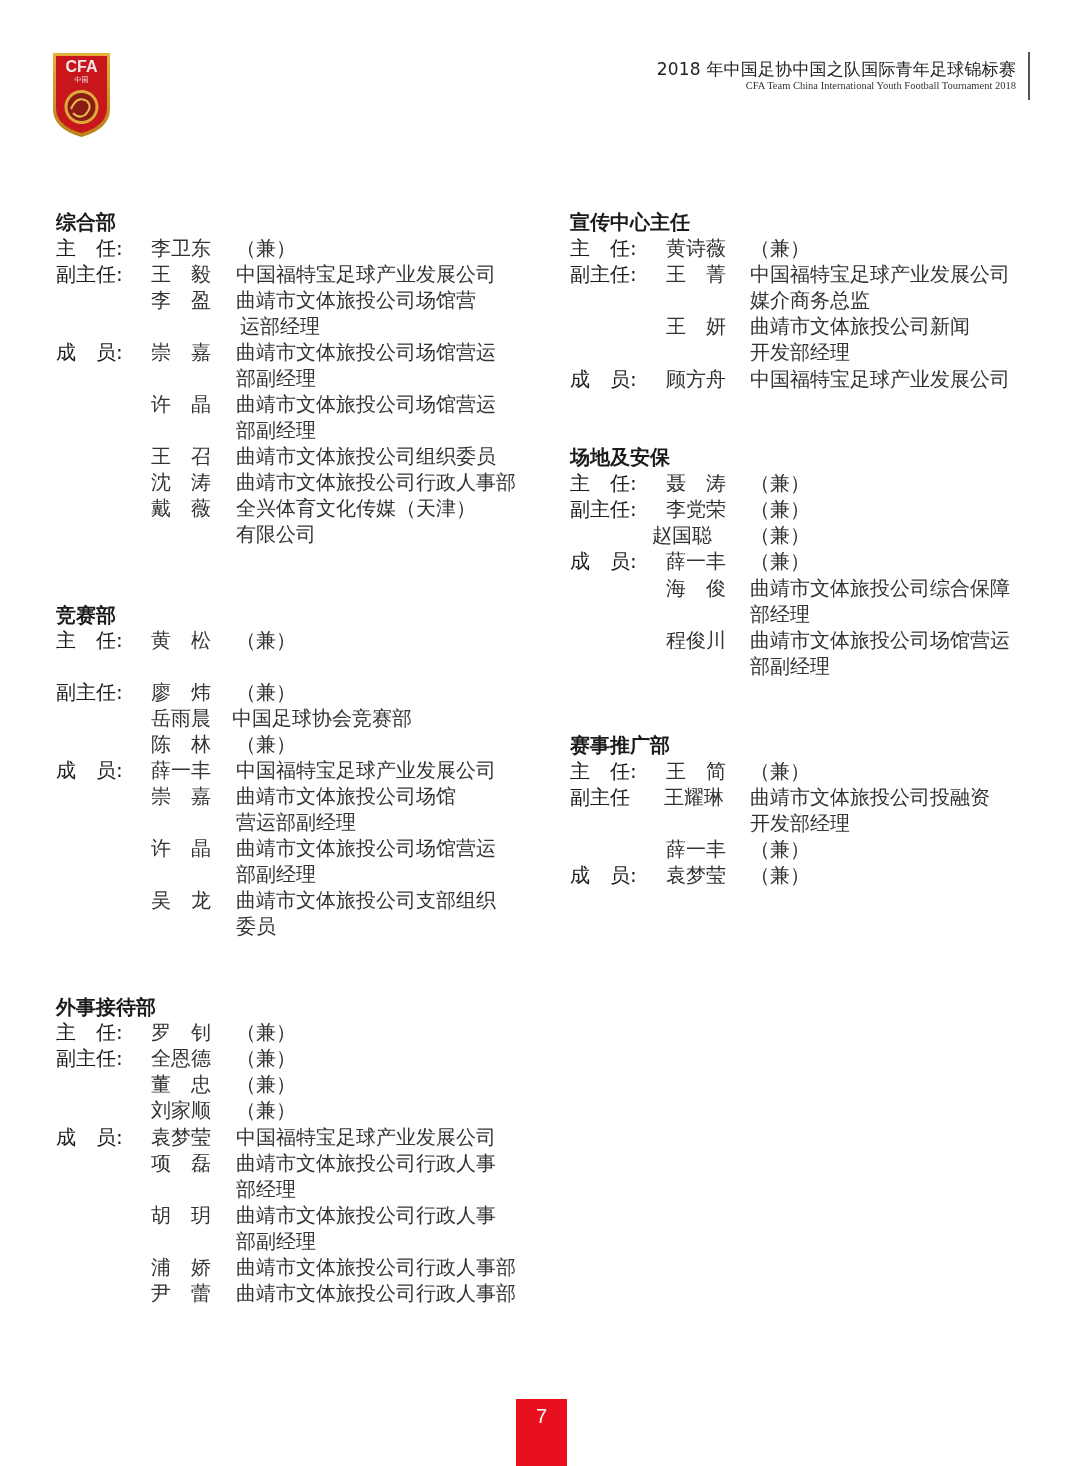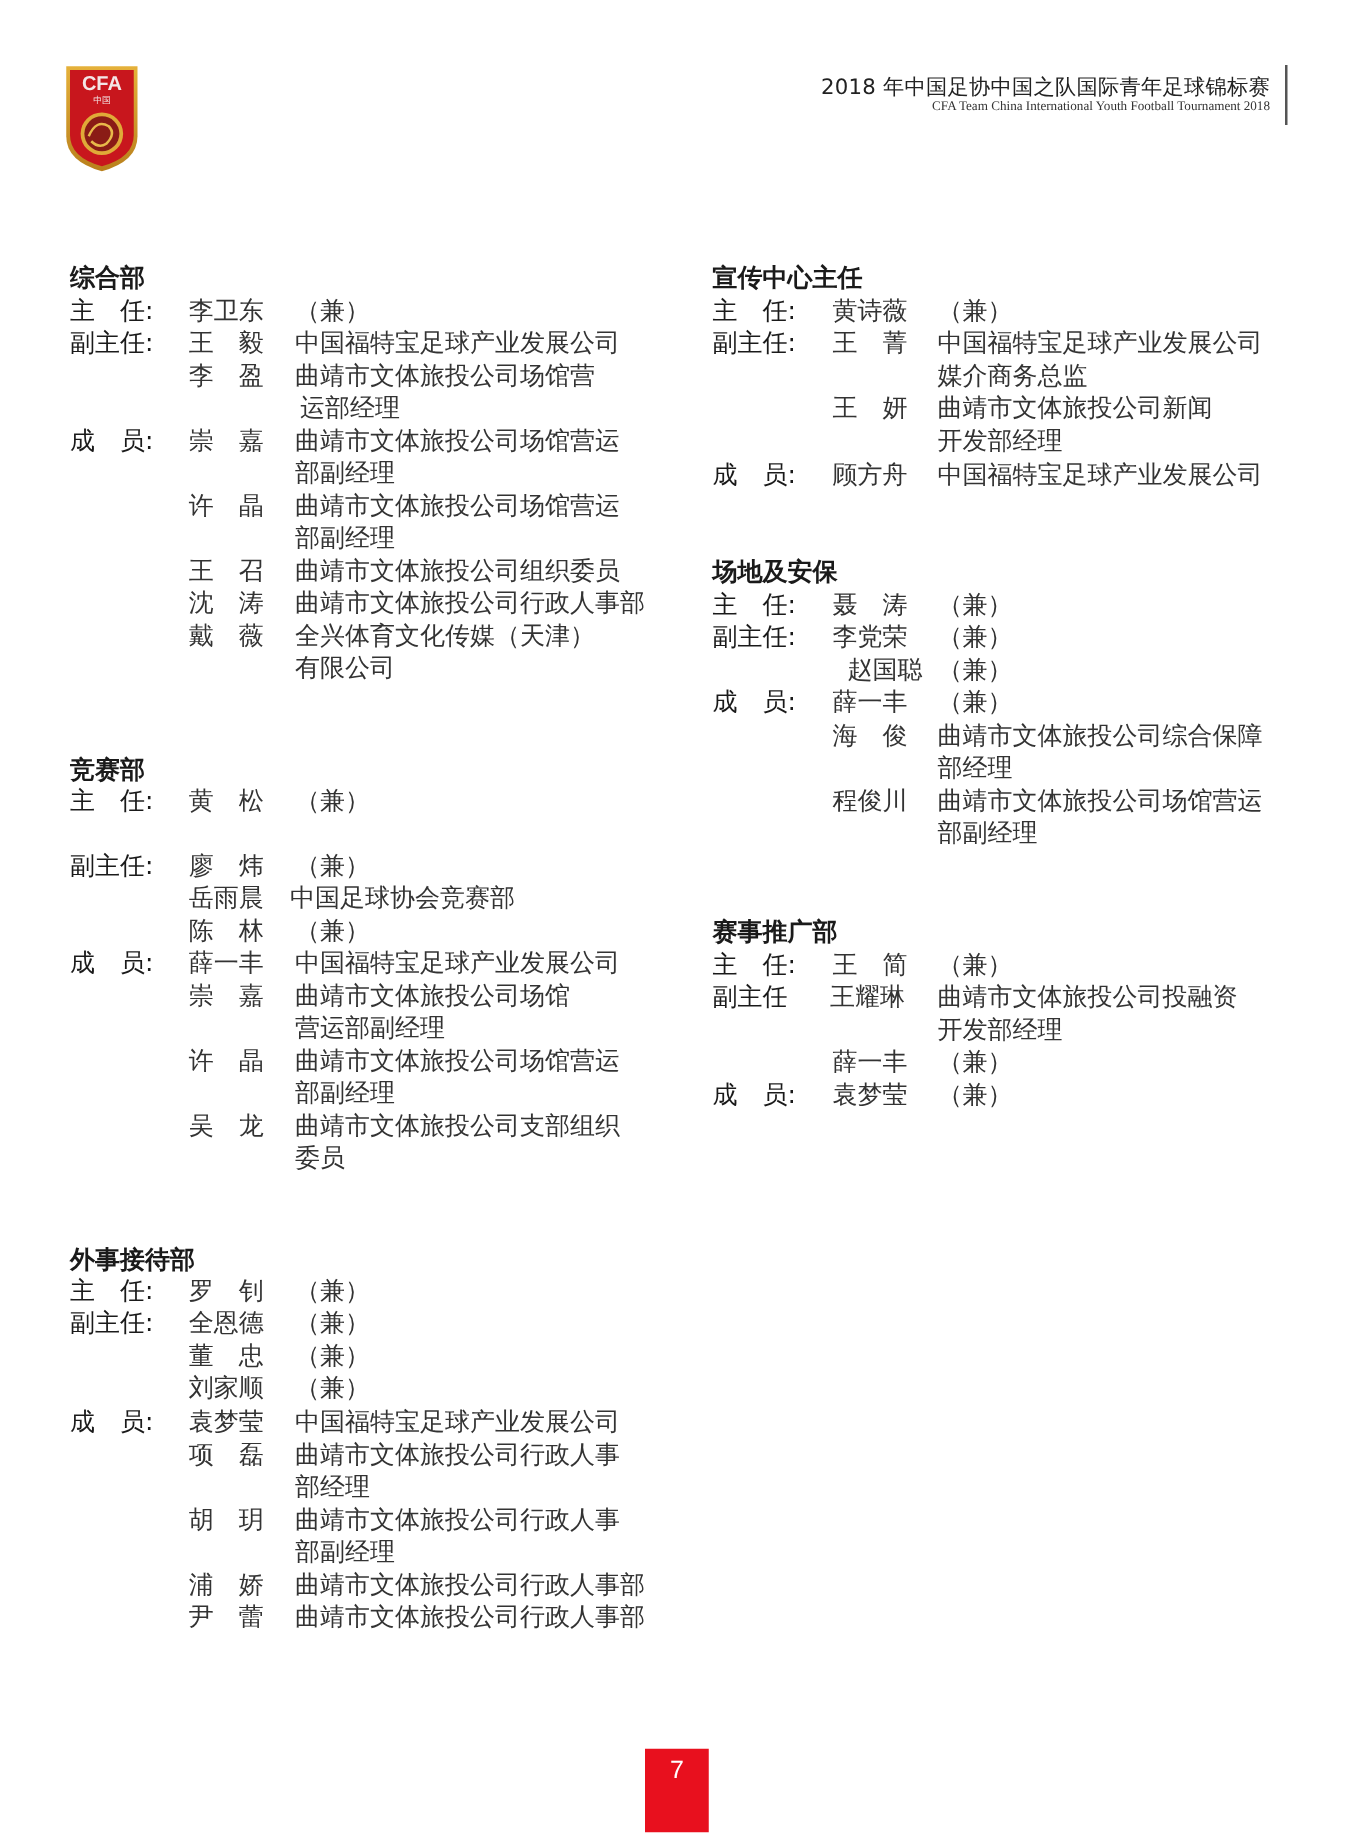--- a/index.html
+++ b/index.html
@@ -271,7 +271,7 @@
     </div>
   <div class="row" style="left:570px;top:522px;">
       <span class="role"></span>
-      <span class="name" style="left:108px">赵国聪</span>
+      <span class="name" style="left:82px">赵国聪</span>
       <span class="desc" style="left:180px">（兼）</span>
     </div>
   <div class="row" style="left:570px;top:548px;">

